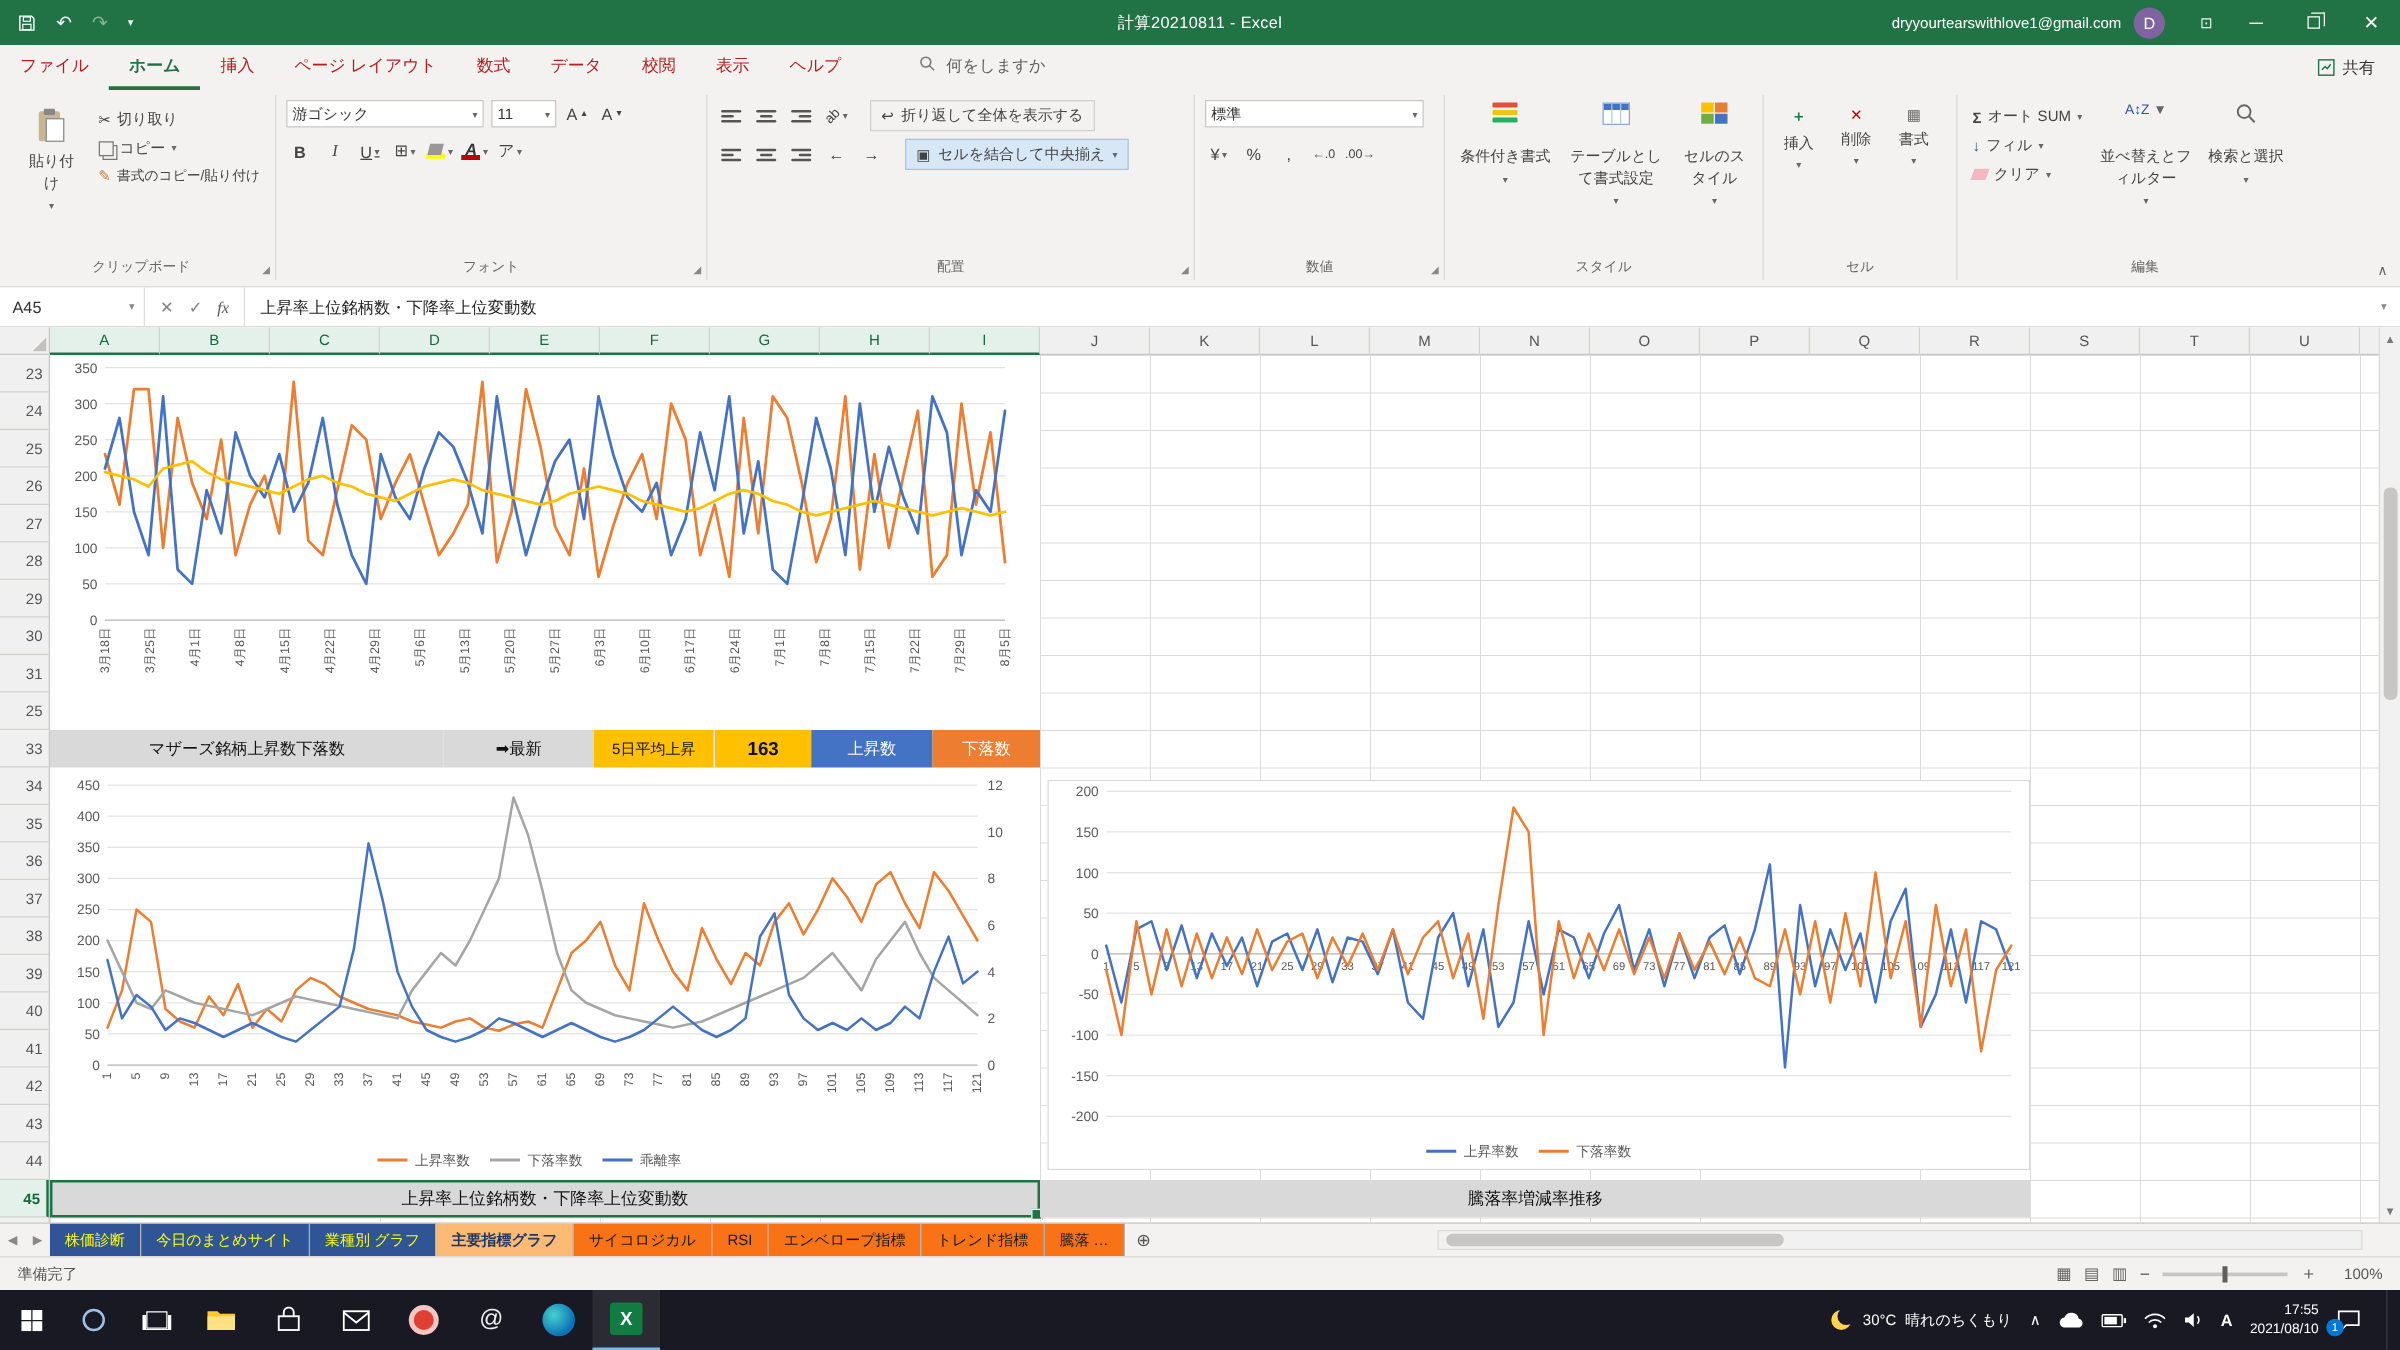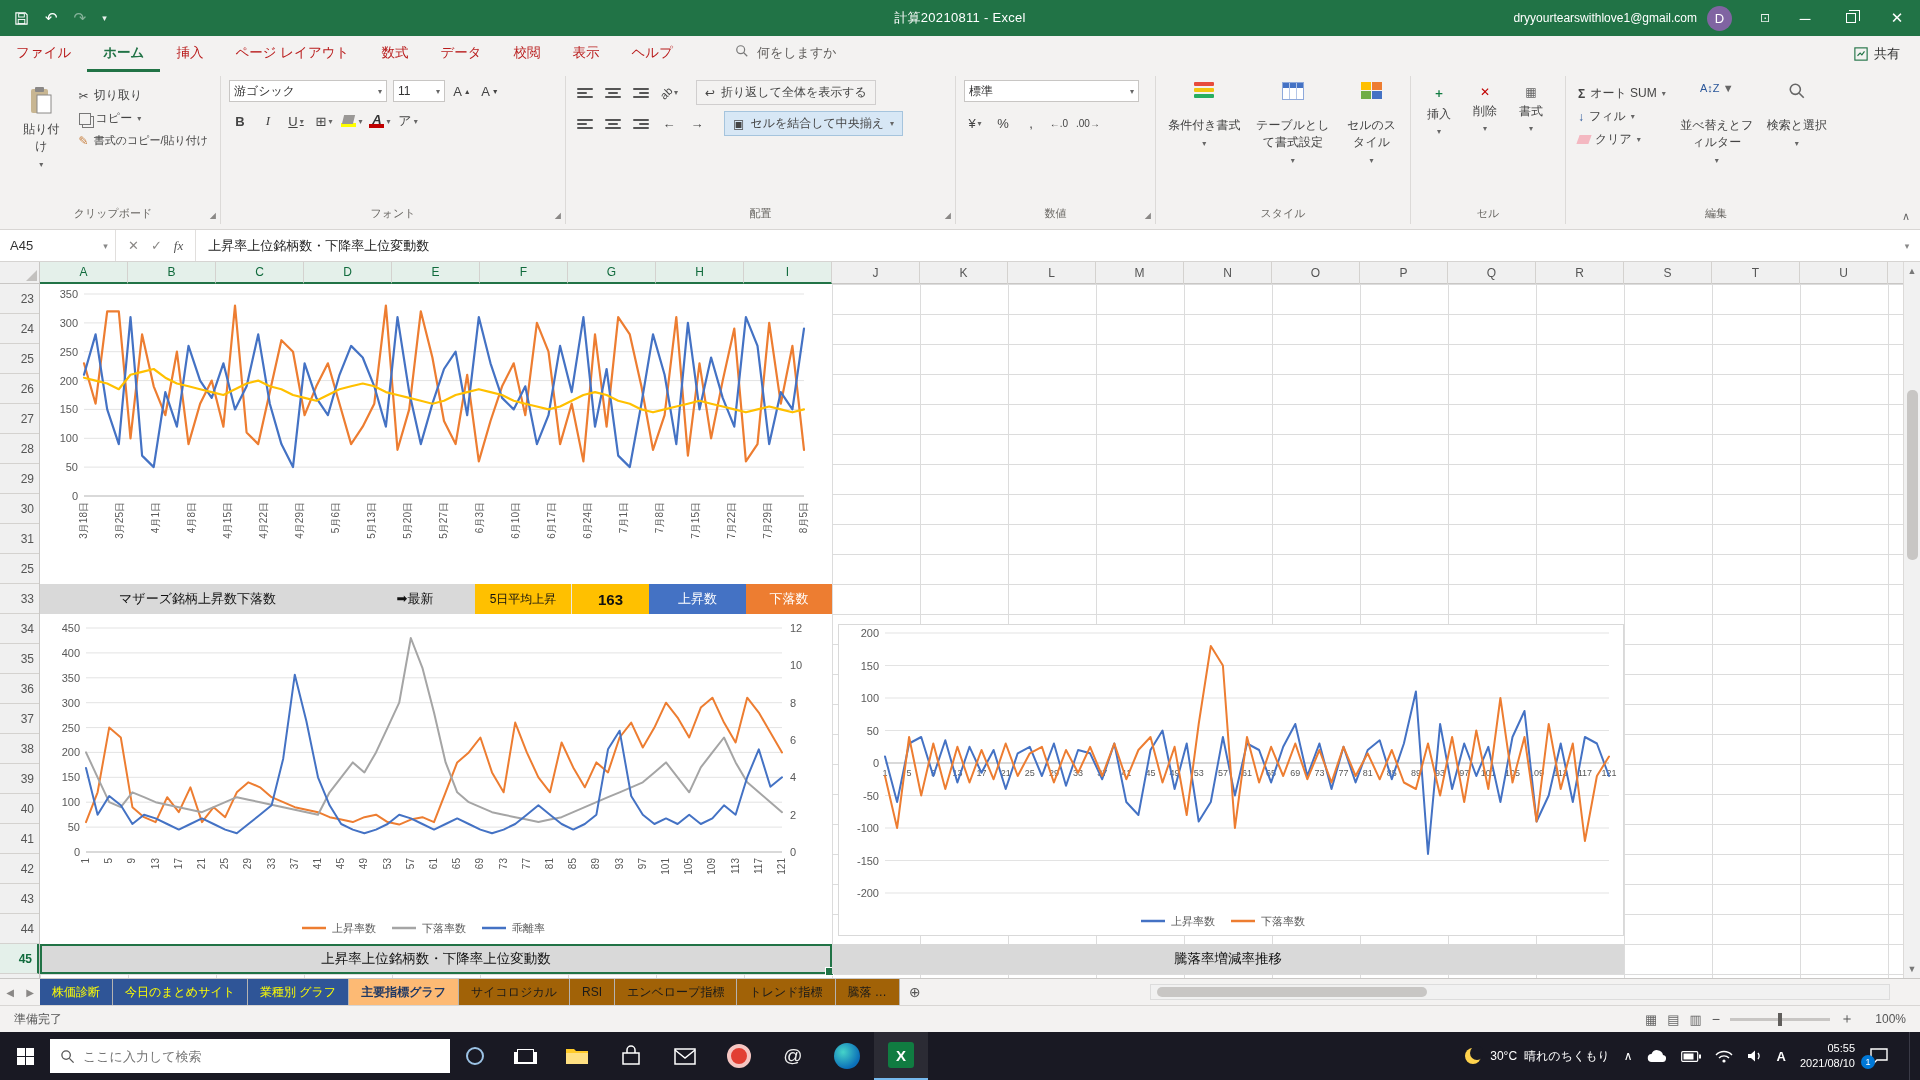--- a/index.html
+++ b/index.html
@@ -107,7 +107,7 @@
 .stab{padding:0 12px;display:flex;align-items:center;border-right:1px solid #b5b3b1;white-space:nowrap}
 .stab.blue{background:#2f5597;color:#ffff00}
 .stab.active{background:#fdba74;color:#1f3864;font-weight:bold}
-.stab.yellow{background:#a16207;color:#1a1a1a}
+.stab.yellow{background:#f97316;color:#1a1a1a}
 .addsheet{width:30px;display:flex;align-items:center;justify-content:center;color:#555;font-size:14px}
 #hscroll{position:absolute;left:1150px;right:30px;top:5px;height:16px;background:#f1f1f1;border:1px solid #dcdcdc}
 #hscroll .hthumb{position:absolute;left:6px;top:2px;height:10px;width:270px;background:#c8c6c4;border-radius:5px}

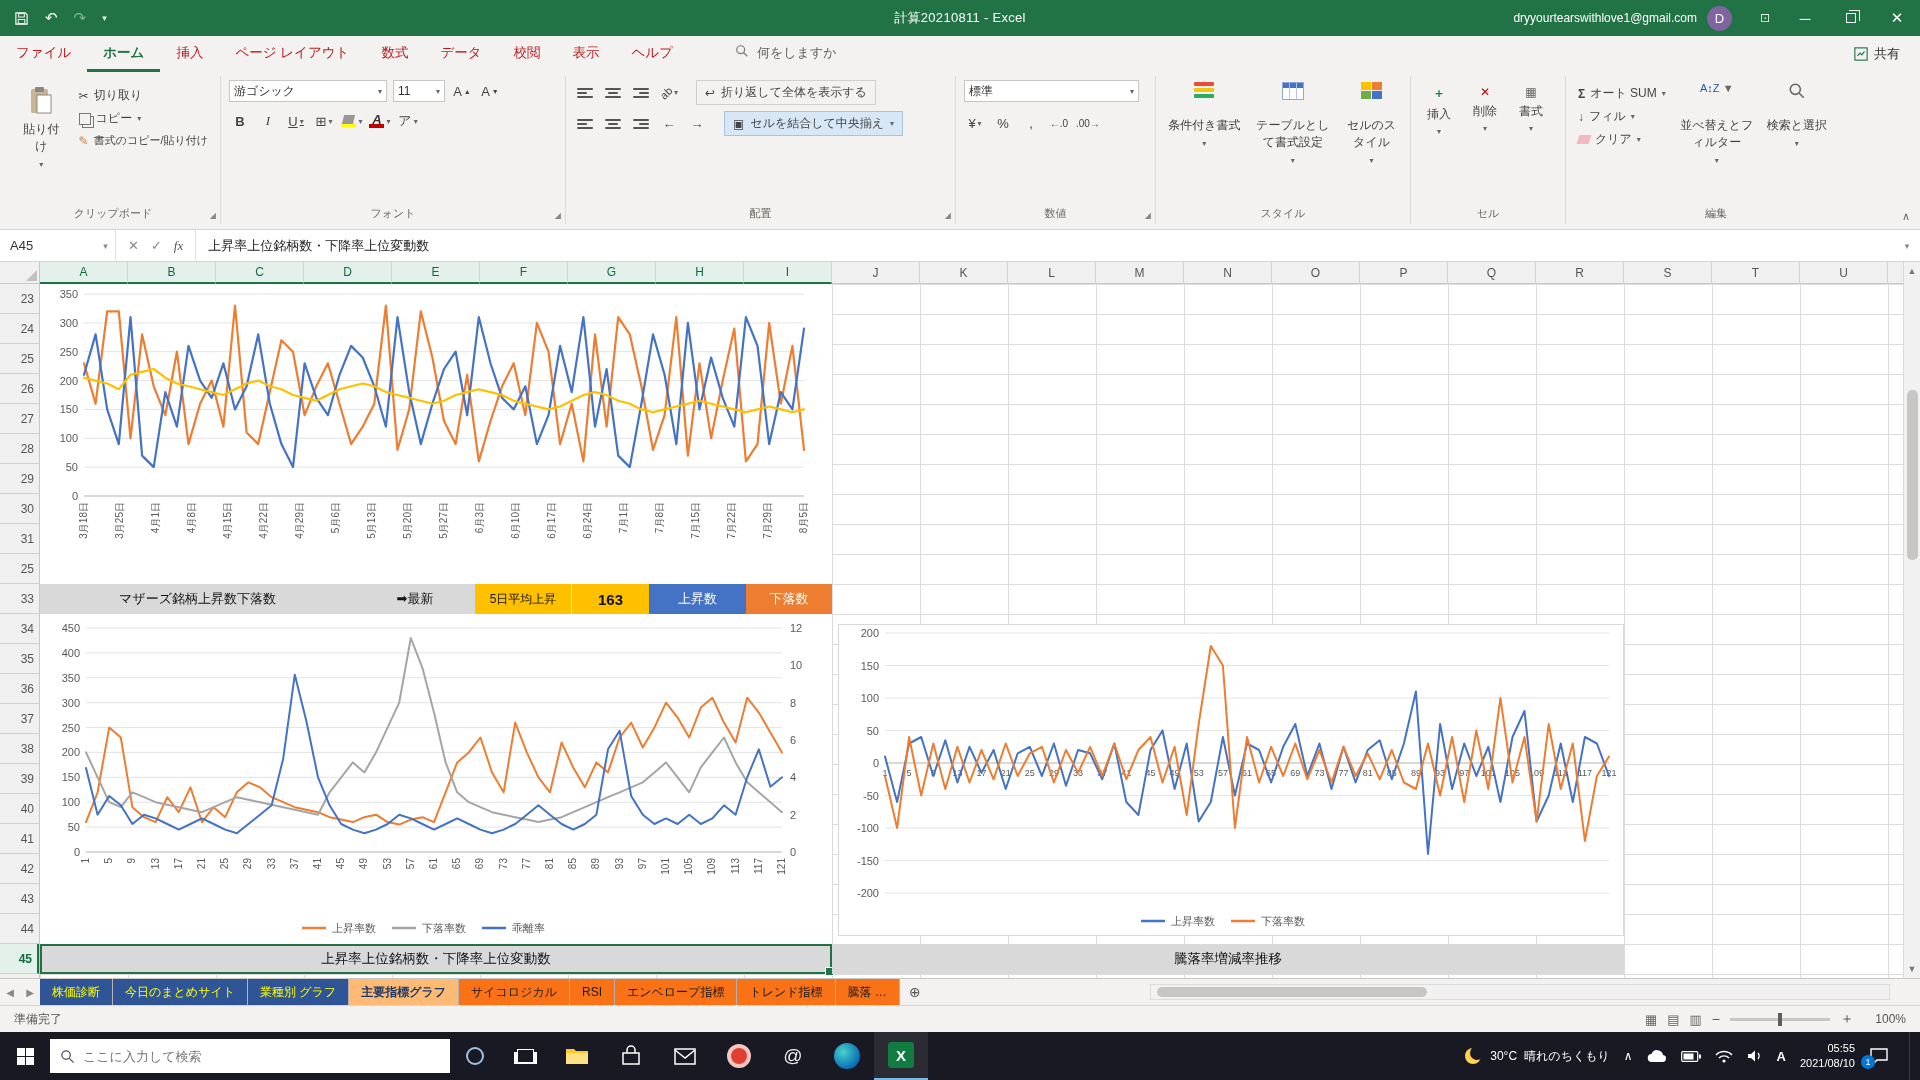--- a/index.html
+++ b/index.html
@@ -794,15 +794,6 @@
           <rect x="9" y="9" width="8" height="8" fill="#fff"></rect>
         </svg>
     </div>
-    <div id="tsearch">
-      <span>
-          <svg width="15" height="15" viewBox="0 0 16 16">
-            <circle cx="6.5" cy="6.5" r="4.5" fill="none" stroke="#555" stroke-width="1.4"></circle>
-            <line x1="10" y1="10" x2="14.5" y2="14.5" stroke="#555" stroke-width="1.4"></line>
-          </svg>
-        </span>
-      <input placeholder="ここに入力して検索" style="">
-    </div>
     <div class="tbtn">
         <span style="width:18px;height:18px;border-radius:50%;border:2px solid #9cc3e5"></span>
       </div>

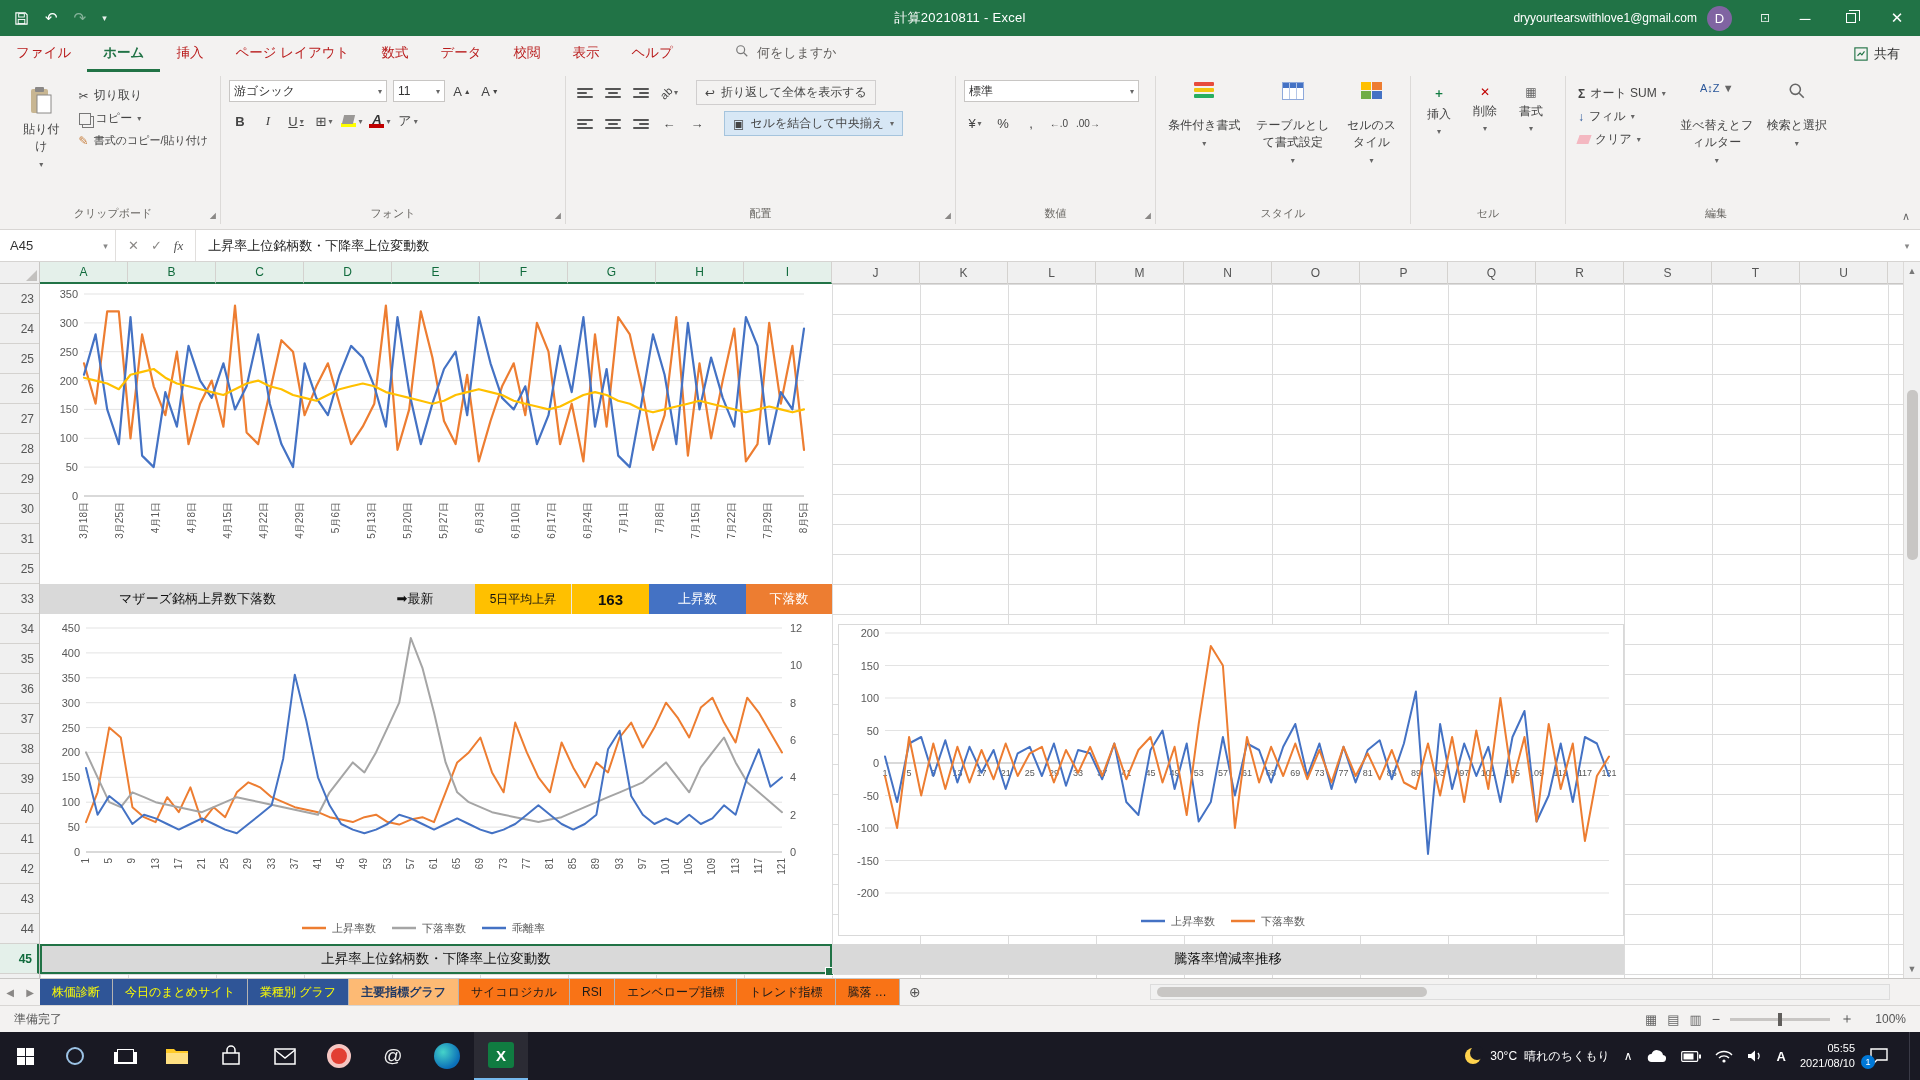--- a/index.html
+++ b/index.html
@@ -870,7 +870,7 @@
         </span>
       <span class="imeA">A</span>
       <div class="clock">
-        <div>05:55</div>
+        <div>17:55</div>
         <div>2021/08/10</div>
       </div>
       <div class="action">

